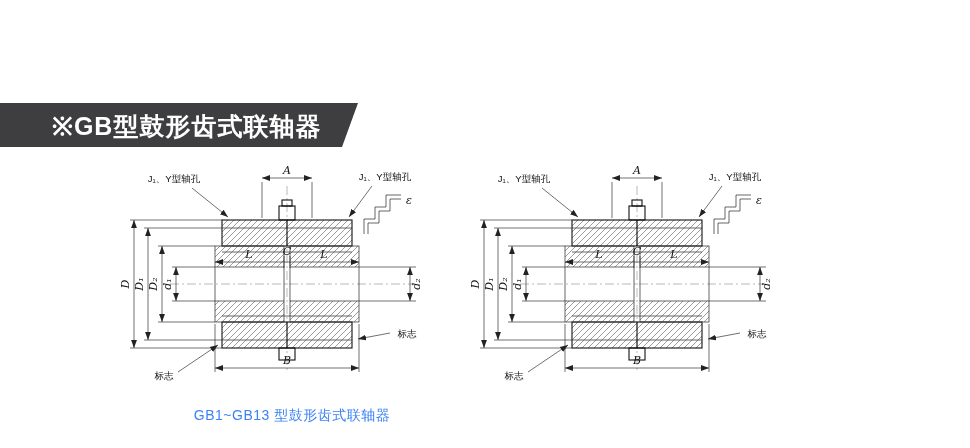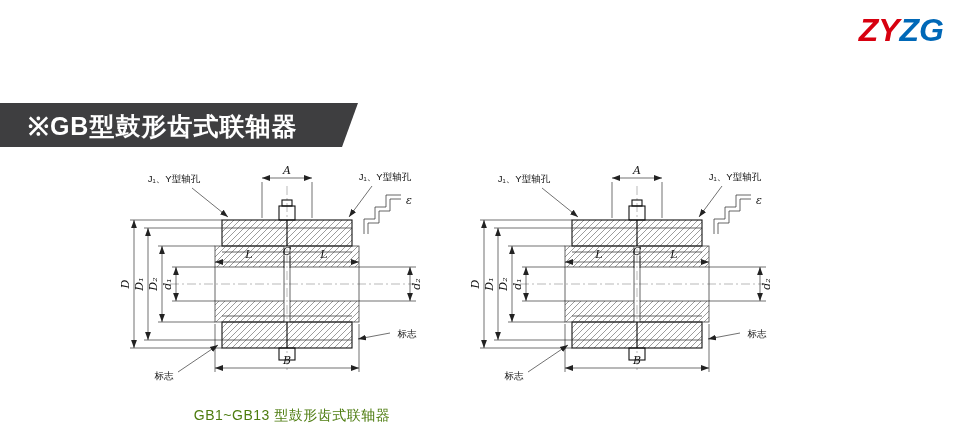--- a/index.html
+++ b/index.html
@@ -32,9 +32,6 @@
 
 <div class="page">
 
-  <div class="logo">
-    <span class="logo-zy">ZY</span><span class="logo-zg">ZG</span>
-  </div>
 
   <div class="banner">
     <span class="banner-title">※GB型鼓形齿式联轴器</span>

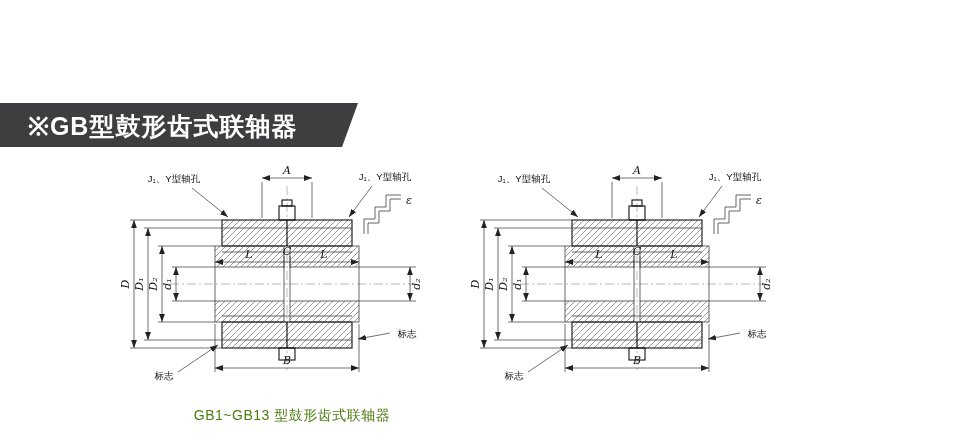--- a/index.html
+++ b/index.html
@@ -13,7 +13,7 @@
           clip-path:polygon(0 0,100% 0,calc(100% - 16px) 100%,0 100%);
           display:flex;align-items:center;}
   .banner-title{color:#ffffff;font-size:25px;font-weight:700;padding-left:28px;letter-spacing:1px;
-                font-family:"Liberation Sans",sans-serif;white-space:nowrap;}
+                font-family:"Liberation Sans",sans-serif;white-space:nowrap;margin-left:24px;}
   .diagram{position:absolute;top:162px;width:360px;}
   .diagram-0{left:112px;}
   .diagram-1{left:462px;}

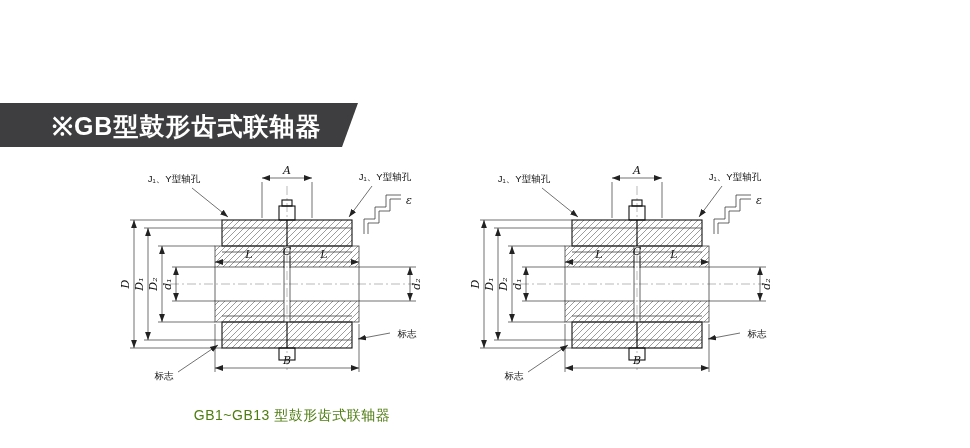--- a/index.html
+++ b/index.html
@@ -17,7 +17,7 @@
   .diagram{position:absolute;top:162px;width:360px;}
   .diagram-0{left:112px;}
   .diagram-1{left:462px;}
-  .caption{text-align:center;font-size:14px;color:#4d7c0f;margin-top:1px;letter-spacing:0.5px;}
+  .caption{text-align:center;font-size:14px;color:#3b82f6;margin-top:1px;letter-spacing:0.5px;}
   
   .thick{stroke:#111;stroke-width:1.1;fill:none;}
   .dline{stroke:#333;stroke-width:0.75;fill:none;}

